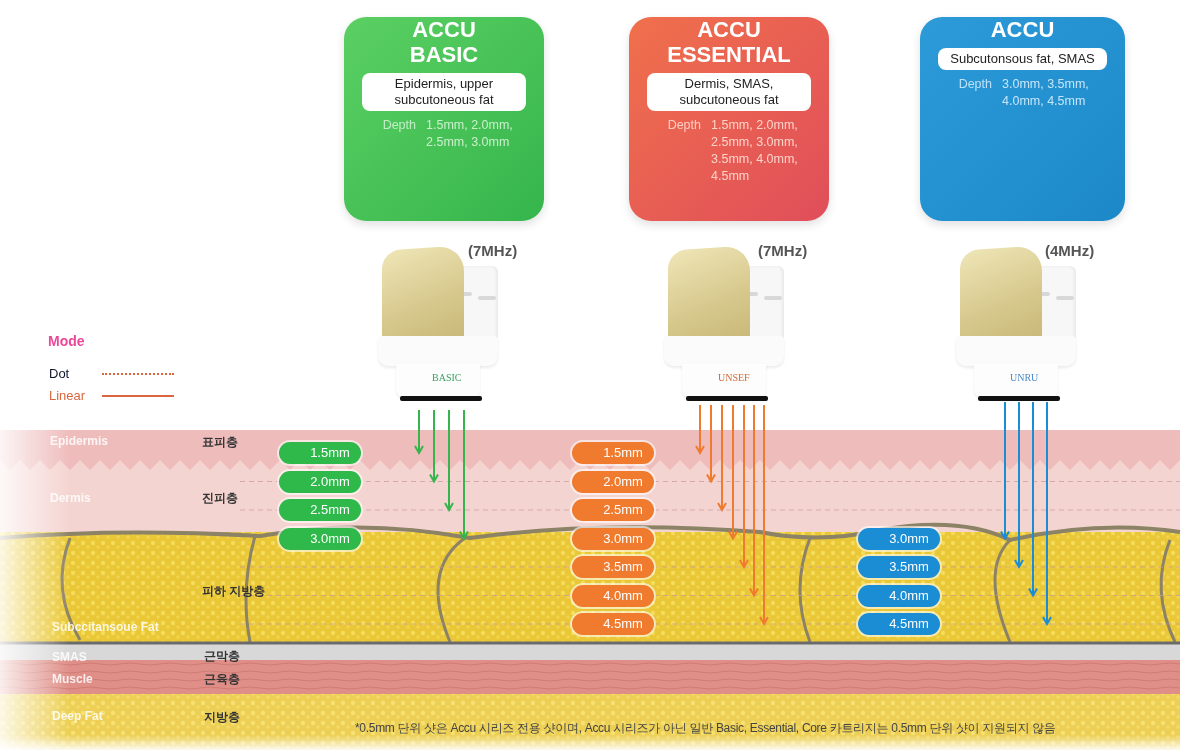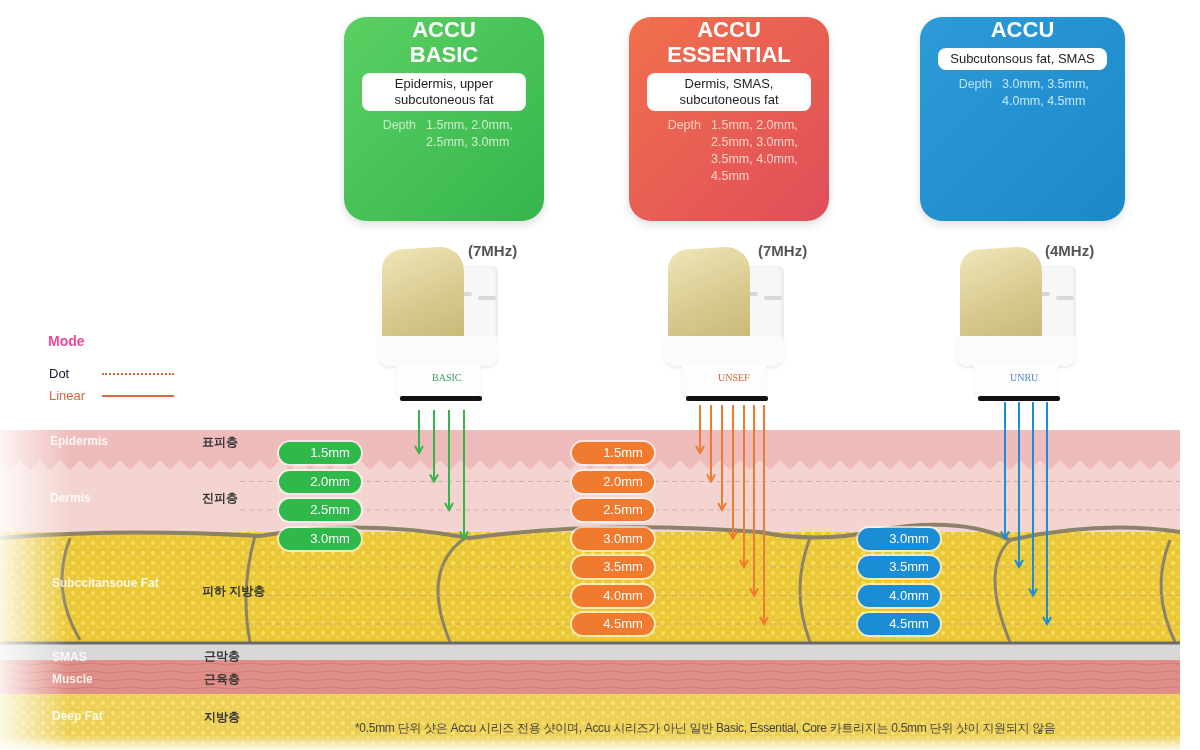--- a/index.html
+++ b/index.html
@@ -255,7 +255,7 @@
 <div class="layer-ko" style="left:202px; top:434px;">표피층</div>
 <div class="layer-en" style="left:50px; top:491px;">Dermis</div>
 <div class="layer-ko" style="left:202px; top:490px;">진피층</div>
-<div class="layer-en" style="left:52px; top:576px;">Subccitansoue Fat</div>
+<div class="layer-en" style="left:52px; top:620px;">Subccitansoue Fat</div>
 <div class="layer-ko" style="left:202px; top:583px;">피하 지방층</div>
 <div class="layer-en" style="left:52px; top:650px;">SMAS</div>
 <div class="layer-ko" style="left:204px; top:648px;">근막층</div>

